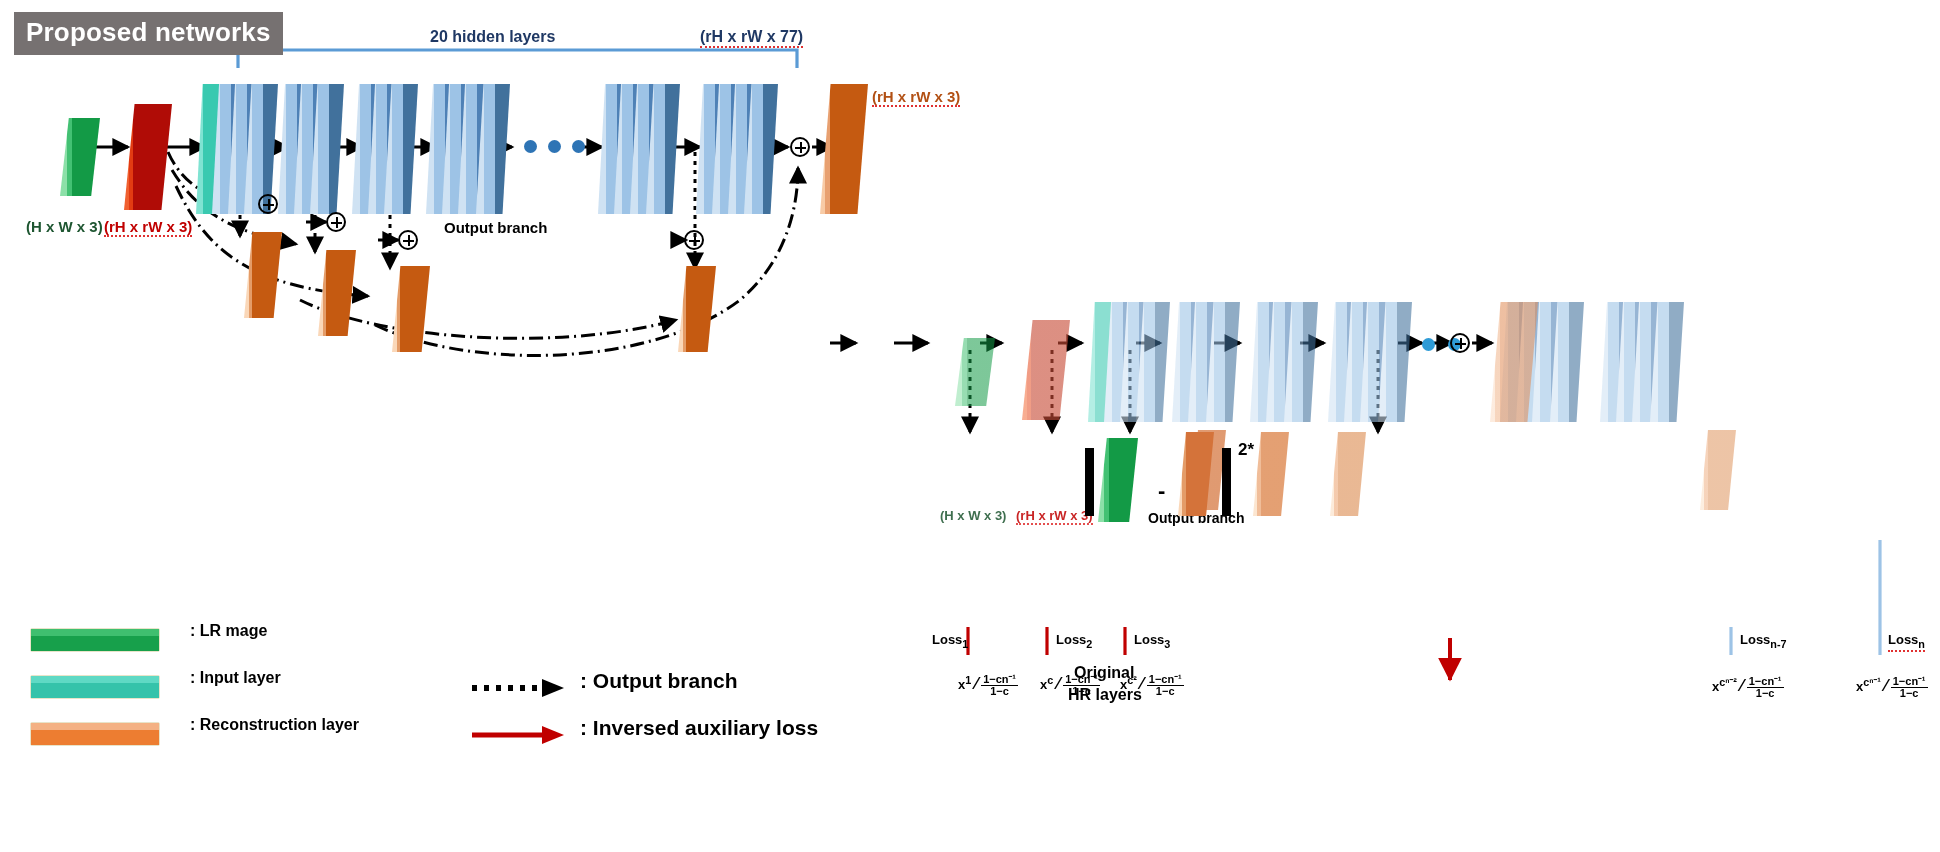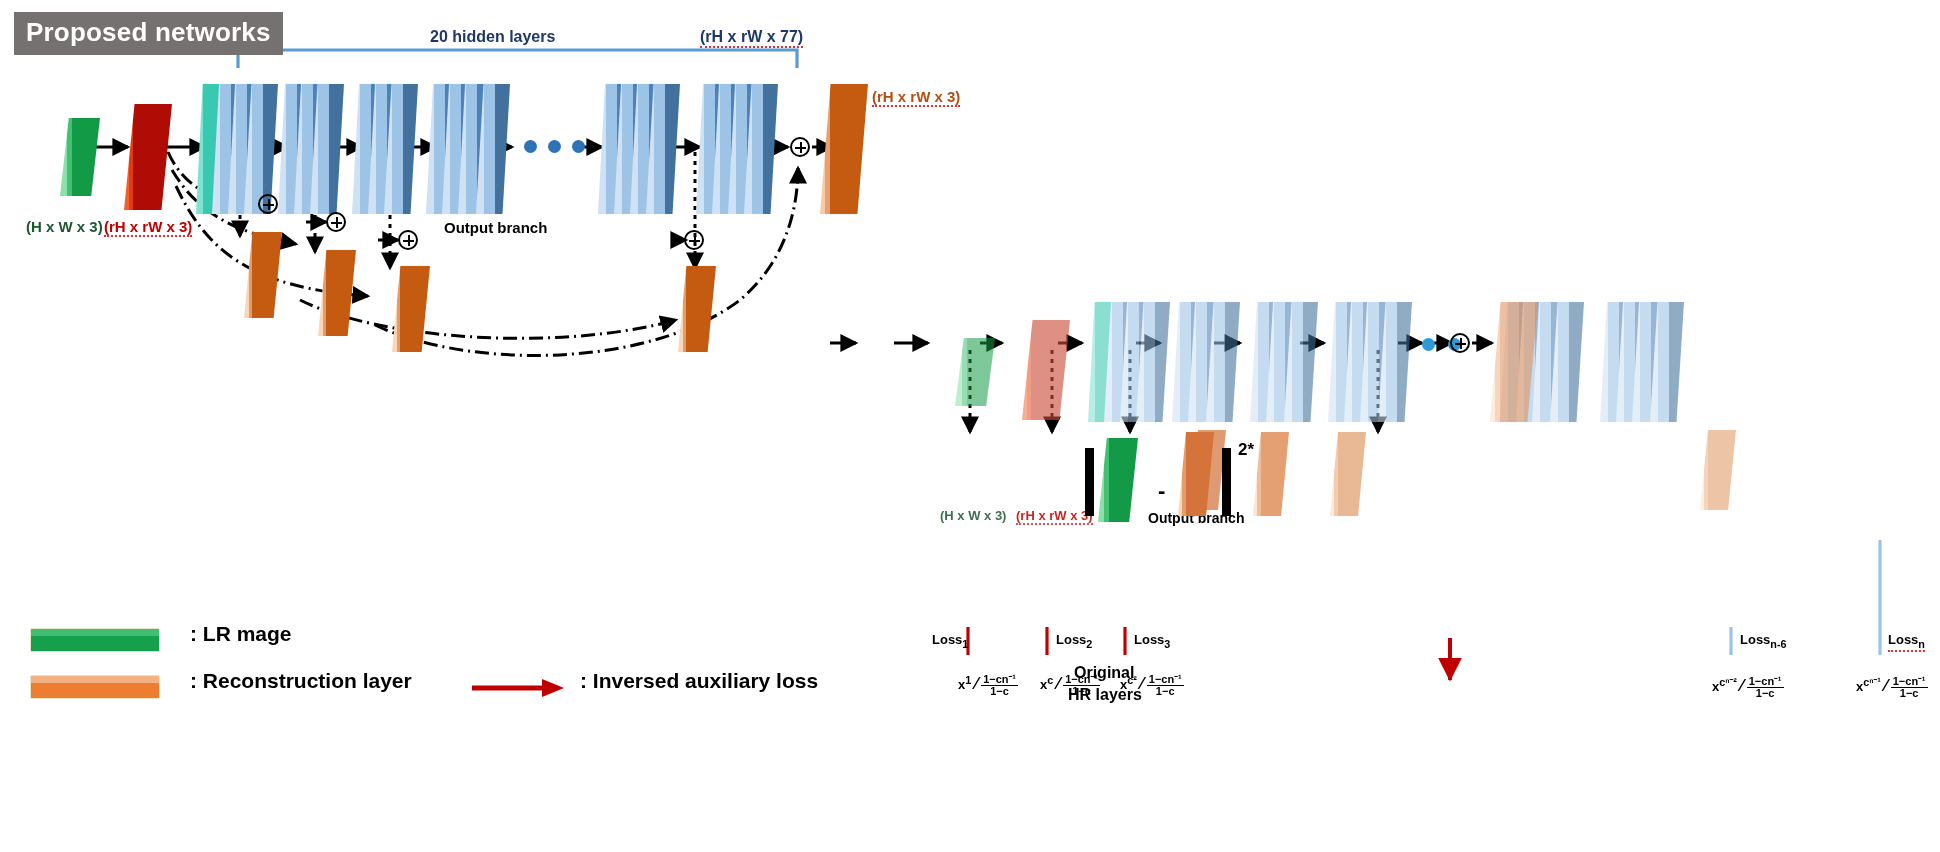--- a/index.html
+++ b/index.html
@@ -66,7 +66,7 @@
   }
   .bar3d .top{position:absolute;left:0;top:0;width:100%;height:7px;}
   .bar3d .bot{position:absolute;left:0;top:7px;width:100%;height:15px;}
-  .ltext{position:absolute;left:170px;top:2px;font-size:21px;font-weight:bold;color:#000;white-space:nowrap;}
+  .ltext{position:absolute;left:170px;top:2px;font-size:16px;font-weight:bold;color:#000;white-space:nowrap;}
   .ltext2{position:absolute;left:560px;top:2px;font-size:21px;font-weight:bold;color:#000;white-space:nowrap;}
 
   .dotsrow{position:absolute;}

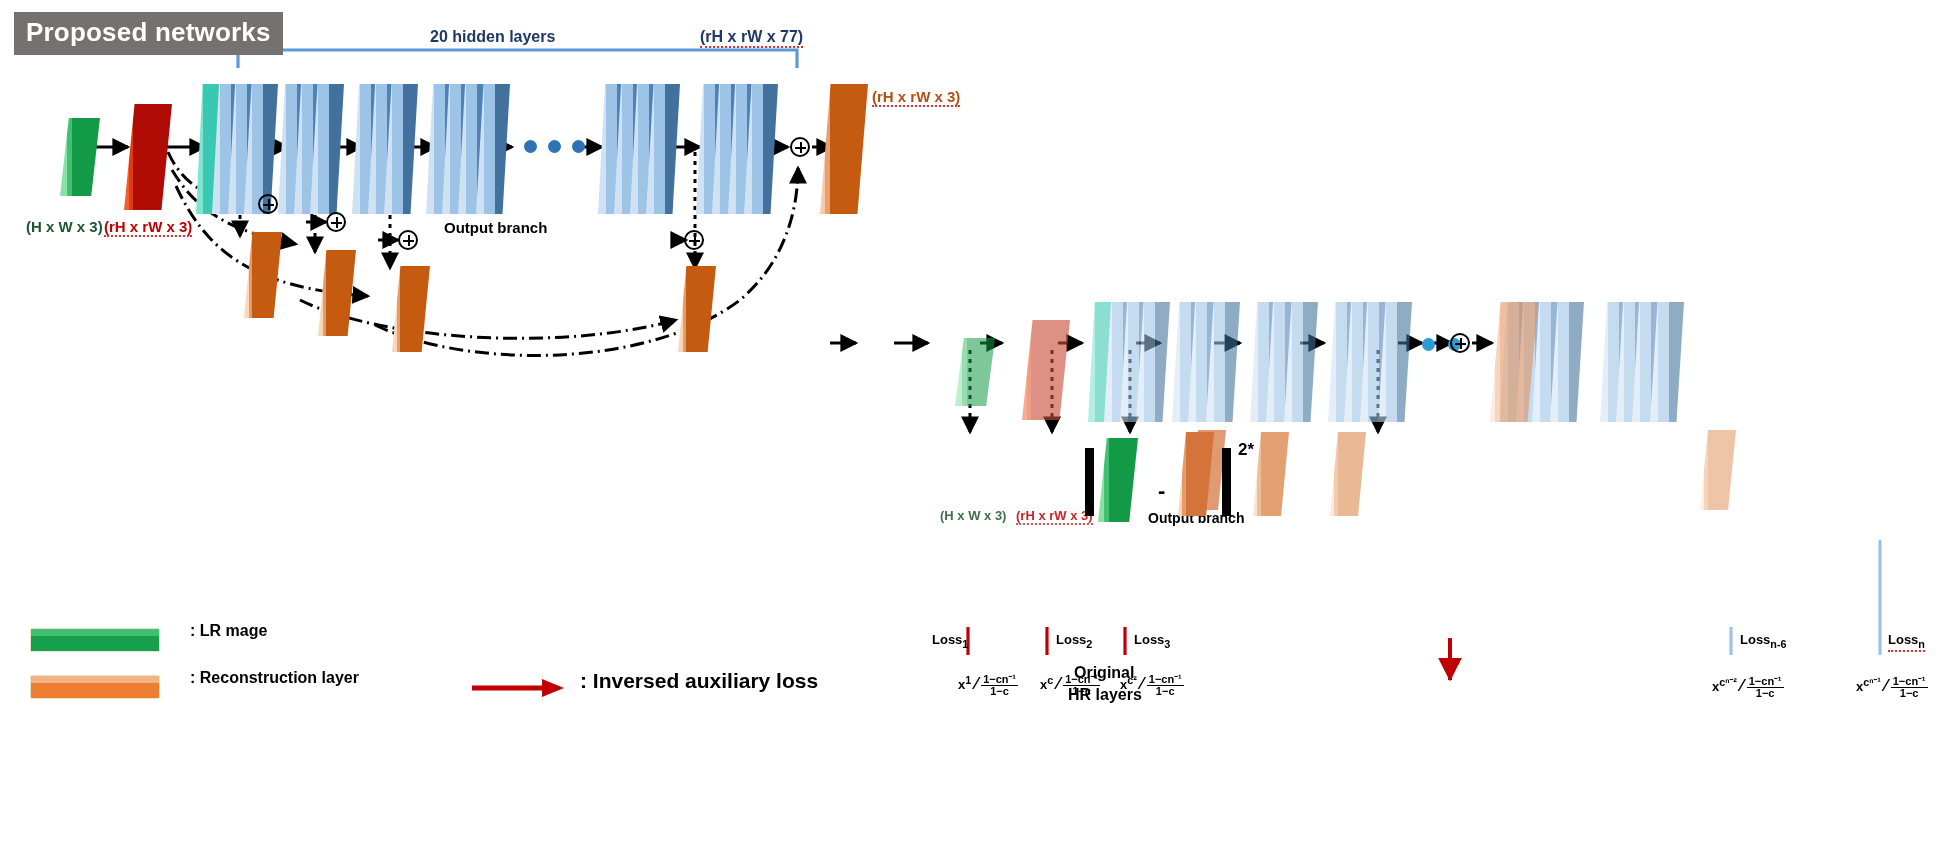--- a/index.html
+++ b/index.html
@@ -311,7 +311,7 @@
     <span>Loss</span><sub>3</sub>
   </div>
   <div class="lossname" style="left:1740px;top:632px;">
-    <span>Loss</span><sub>n-6</sub>
+    <span>Loss</span><sub>n-7</sub>
   </div>
   <div class="lossname squig" style="left:1888px;top:632px;">
     <span>Loss</span><sub>n</sub>

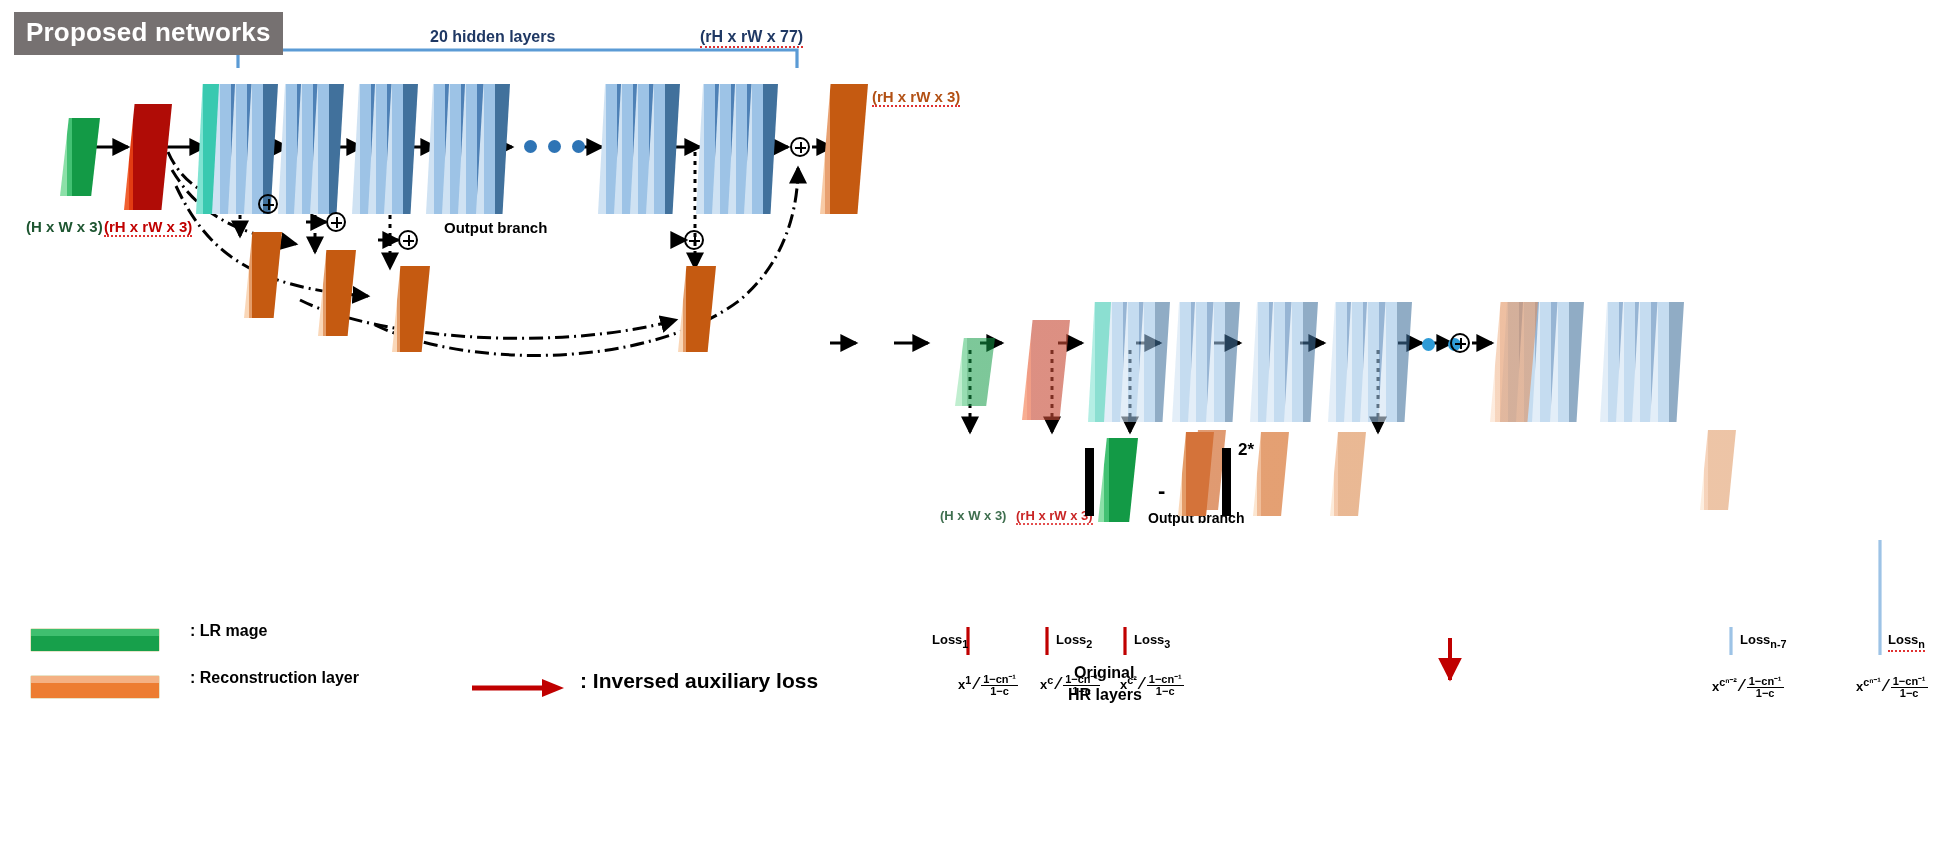--- a/index.html
+++ b/index.html
@@ -369,6 +369,18 @@
     </div>
 
 
+    <div class="lrow">
+      <div class="bar3d">
+        <div class="top" style="background:#5FD9C4;"></div>
+          <div class="bot" style="background:#35C3AA;"></div>
+      </div>
+      <div class="ltext">: Input layer</div>
+      <svg width="96" height="26" style="position:absolute;left:452px;top:10px;">
+        <line x1="0" y1="11" x2="72" y2="11" stroke="#000" stroke-width="6" stroke-dasharray="5,7"></line>
+        <path d="M70,2 L92,11 L70,20 z" fill="#000"></path>
+      </svg>
+      <div class="ltext2">: Output branch</div>
+    </div>
 
 
     <div class="lrow">

